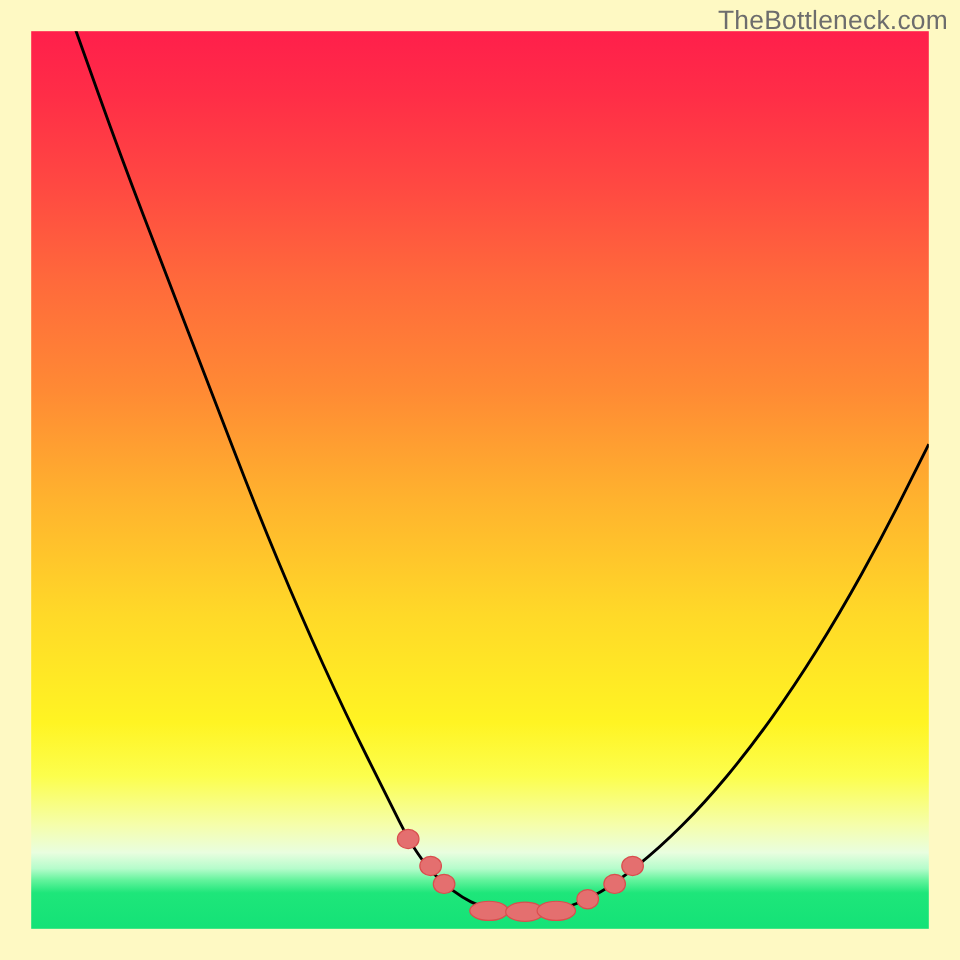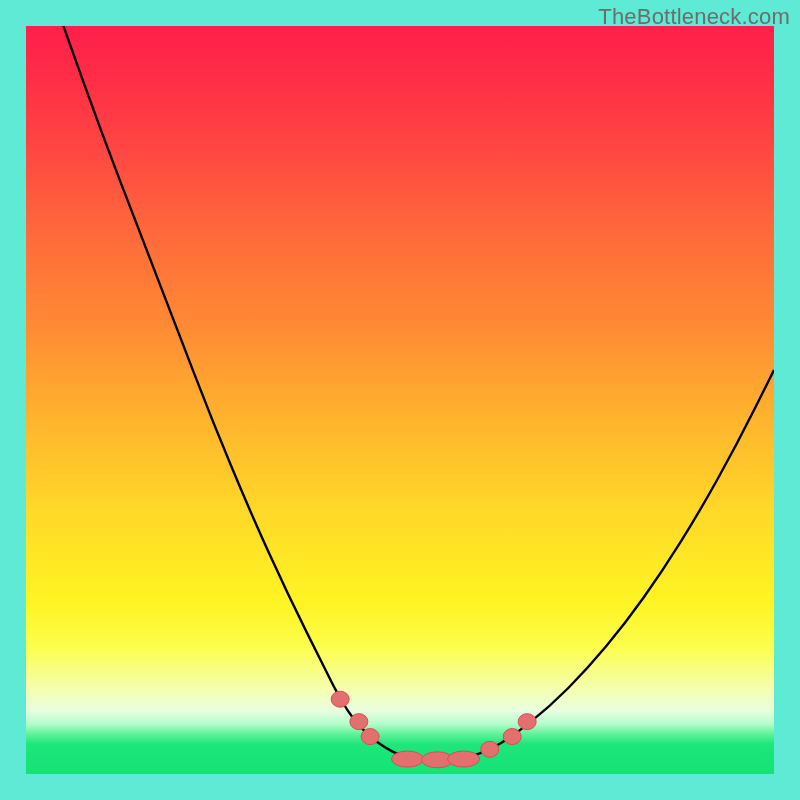--- a/index.html
+++ b/index.html
@@ -17,7 +17,7 @@
     top: 0;
     width: 800px;
     height: 800px;
-    background: #5eead4;
+    background: #fef9c3;
   }
   .plot {
     position: absolute;

